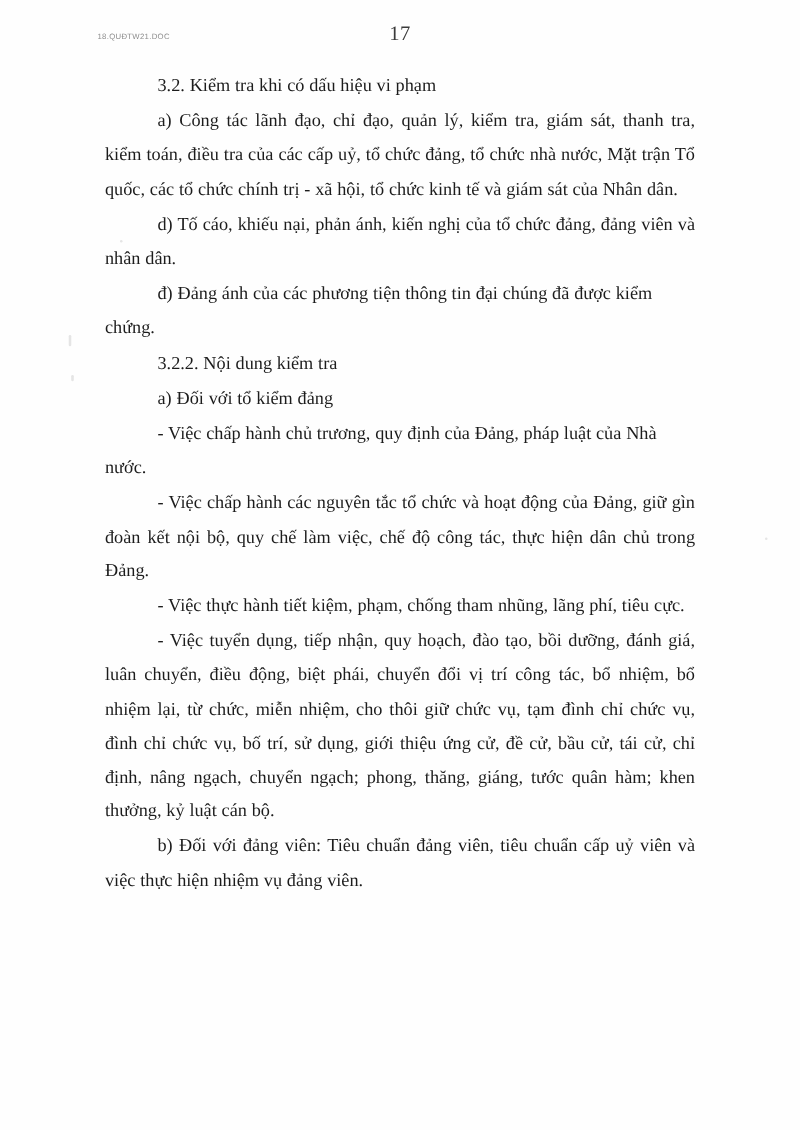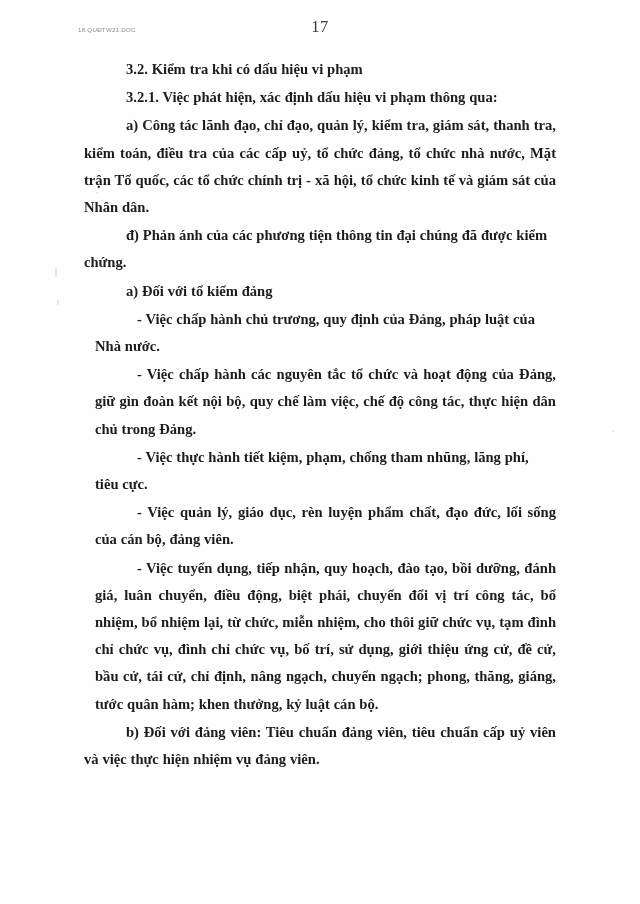--- a/index.html
+++ b/index.html
@@ -64,7 +64,6 @@
     text-indent: 42px;
     color: #1c1c1c;
     word-spacing: 0.2px;
-    font-weight: bold;
   }
 
   

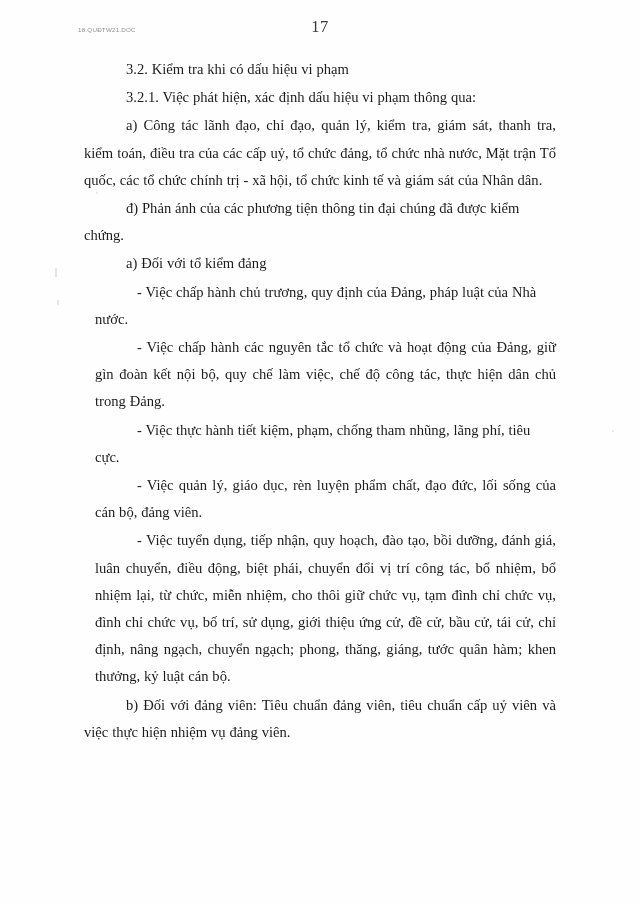--- a/index.html
+++ b/index.html
@@ -100,7 +100,6 @@
 
   <div class="body-column">
     <p class="para single">3.2. Kiểm tra khi có dấu hiệu vi phạm</p>
-    <p class="para single">3.2.1. Việc phát hiện, xác định dấu hiệu vi phạm thông qua:</p>
     <p class="para">a) Công tác lãnh đạo, chỉ đạo, quản lý, kiểm tra, giám sát, thanh tra, kiểm toán, điều tra của các cấp uỷ, tổ chức đảng, tổ chức nhà nước, Mặt trận Tổ quốc, các tổ chức chính trị - xã hội, tổ chức kinh tế và giám sát của Nhân dân.</p>
     <p class="para single">đ) Phản ánh của các phương tiện thông tin đại chúng đã được kiểm chứng.</p>
     <p class="para single">a) Đối với tổ kiểm đảng</p>

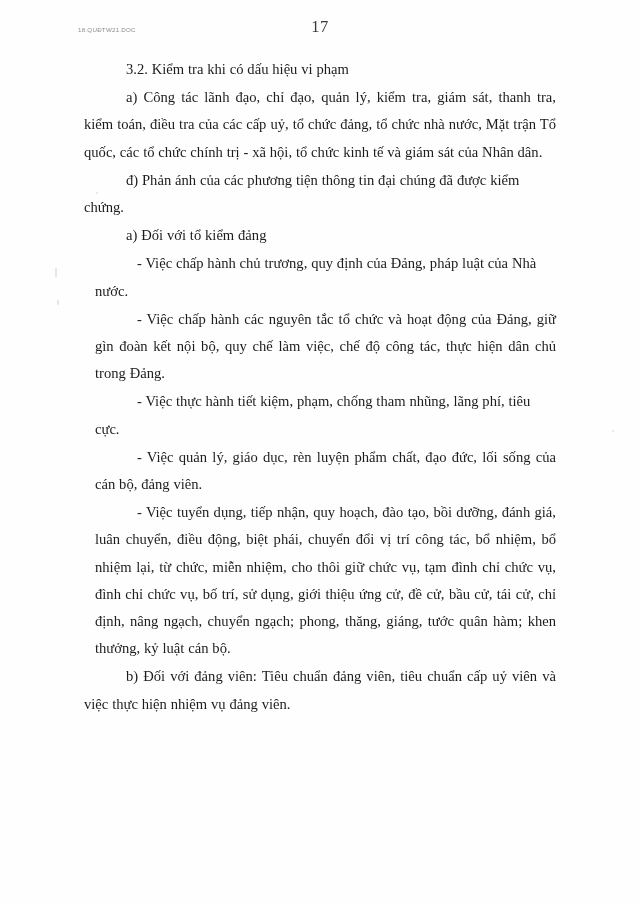--- a/index.html
+++ b/index.html
@@ -101,6 +101,7 @@
   <div class="body-column">
     <p class="para single">3.2. Kiểm tra khi có dấu hiệu vi phạm</p>
     <p class="para">a) Công tác lãnh đạo, chỉ đạo, quản lý, kiểm tra, giám sát, thanh tra, kiểm toán, điều tra của các cấp uỷ, tổ chức đảng, tổ chức nhà nước, Mặt trận Tổ quốc, các tổ chức chính trị - xã hội, tổ chức kinh tế và giám sát của Nhân dân.</p>
+    <p class="para">d) Tố cáo, khiếu nại, phản ánh, kiến nghị của tổ chức đảng, đảng viên và nhân dân.</p>
     <p class="para single">đ) Phản ánh của các phương tiện thông tin đại chúng đã được kiểm chứng.</p>
     <p class="para single">a) Đối với tổ kiểm đảng</p>
     <p class="para dash single">- Việc chấp hành chủ trương, quy định của Đảng, pháp luật của Nhà nước.</p>

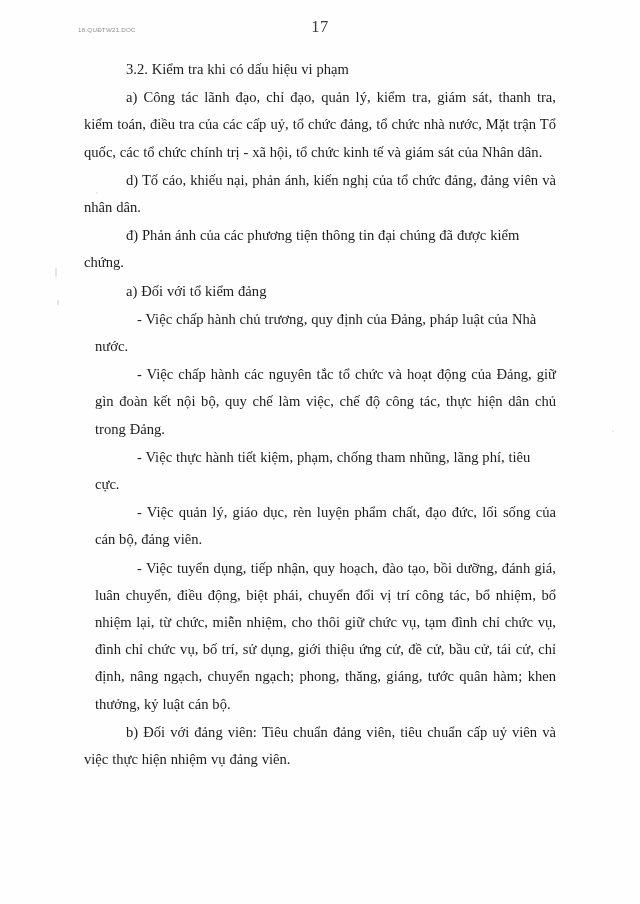--- a/index.html
+++ b/index.html
@@ -102,7 +102,7 @@
     <p class="para single">3.2. Kiểm tra khi có dấu hiệu vi phạm</p>
     <p class="para">a) Công tác lãnh đạo, chỉ đạo, quản lý, kiểm tra, giám sát, thanh tra, kiểm toán, điều tra của các cấp uỷ, tổ chức đảng, tổ chức nhà nước, Mặt trận Tổ quốc, các tổ chức chính trị - xã hội, tổ chức kinh tế và giám sát của Nhân dân.</p>
     <p class="para">d) Tố cáo, khiếu nại, phản ánh, kiến nghị của tổ chức đảng, đảng viên và nhân dân.</p>
-    <p class="para single">đ) Phản ánh của các phương tiện thông tin đại chúng đã được kiểm chứng.</p>
+    <p class="para single">đ) Đảng ánh của các phương tiện thông tin đại chúng đã được kiểm chứng.</p>
     <p class="para single">a) Đối với tổ kiểm đảng</p>
     <p class="para dash single">- Việc chấp hành chủ trương, quy định của Đảng, pháp luật của Nhà nước.</p>
     <p class="para dash">- Việc chấp hành các nguyên tắc tổ chức và hoạt động của Đảng, giữ gìn đoàn kết nội bộ, quy chế làm việc, chế độ công tác, thực hiện dân chủ trong Đảng.</p>

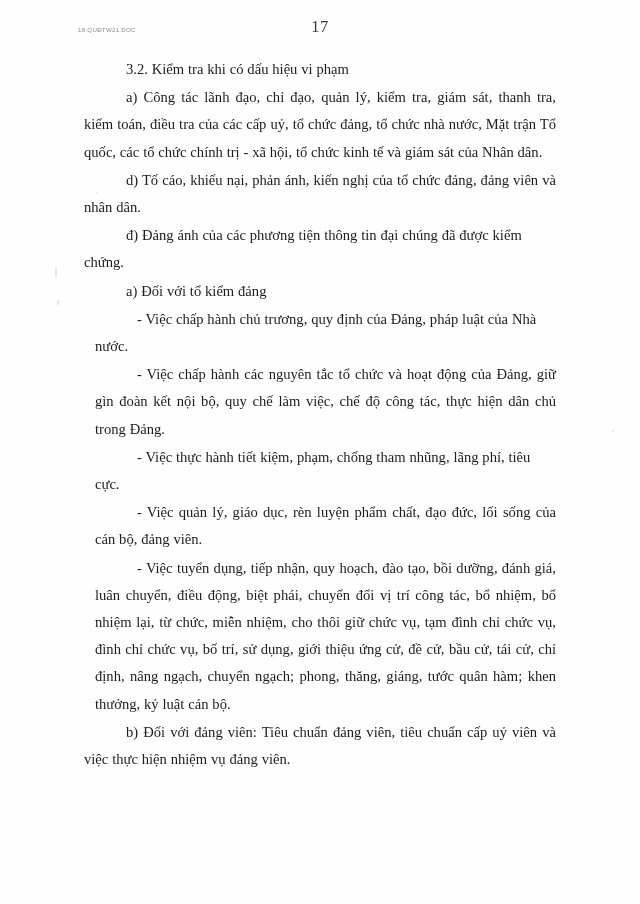--- a/index.html
+++ b/index.html
@@ -103,6 +103,7 @@
     <p class="para">a) Công tác lãnh đạo, chỉ đạo, quản lý, kiểm tra, giám sát, thanh tra, kiểm toán, điều tra của các cấp uỷ, tổ chức đảng, tổ chức nhà nước, Mặt trận Tổ quốc, các tổ chức chính trị - xã hội, tổ chức kinh tế và giám sát của Nhân dân.</p>
     <p class="para">d) Tố cáo, khiếu nại, phản ánh, kiến nghị của tổ chức đảng, đảng viên và nhân dân.</p>
     <p class="para single">đ) Đảng ánh của các phương tiện thông tin đại chúng đã được kiểm chứng.</p>
+    <p class="para single">3.2.2. Nội dung kiểm tra</p>
     <p class="para single">a) Đối với tổ kiểm đảng</p>
     <p class="para dash single">- Việc chấp hành chủ trương, quy định của Đảng, pháp luật của Nhà nước.</p>
     <p class="para dash">- Việc chấp hành các nguyên tắc tổ chức và hoạt động của Đảng, giữ gìn đoàn kết nội bộ, quy chế làm việc, chế độ công tác, thực hiện dân chủ trong Đảng.</p>

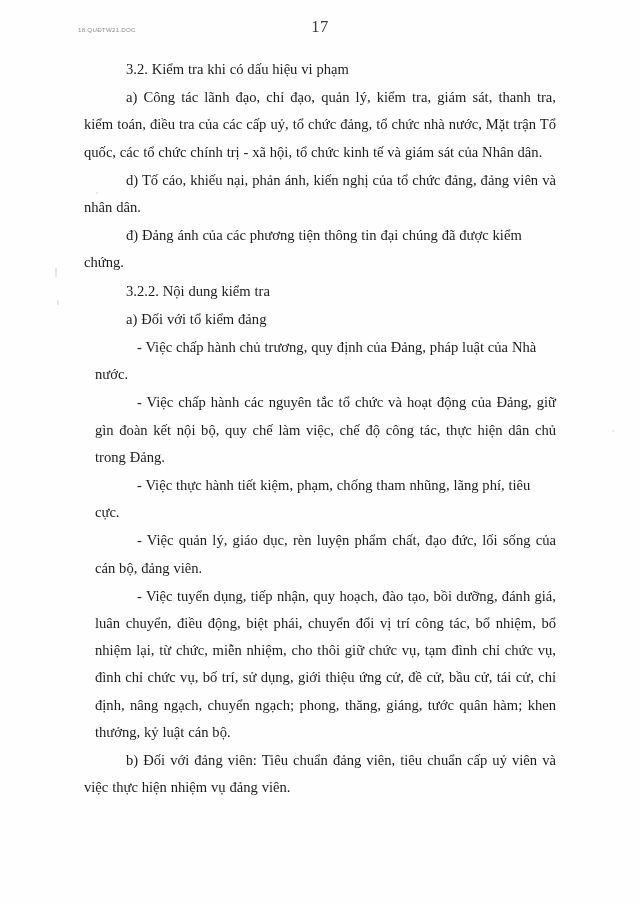--- a/index.html
+++ b/index.html
@@ -74,7 +74,6 @@
   
   p.para.dash {
     text-indent: 42px;
-    margin-left: 11px;
   }
 
   

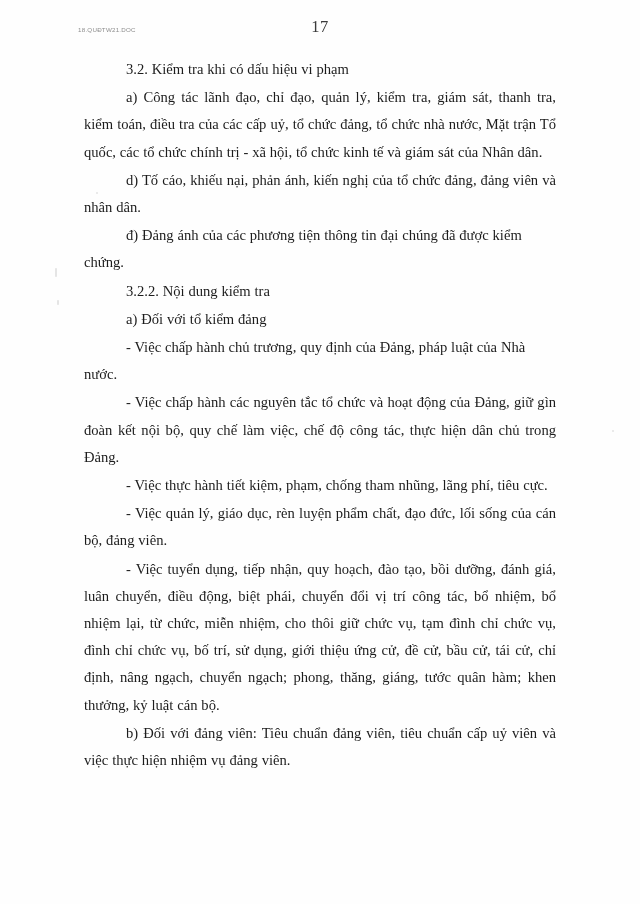--- a/index.html
+++ b/index.html
@@ -107,7 +107,6 @@
     <p class="para dash single">- Việc chấp hành chủ trương, quy định của Đảng, pháp luật của Nhà nước.</p>
     <p class="para dash">- Việc chấp hành các nguyên tắc tổ chức và hoạt động của Đảng, giữ gìn đoàn kết nội bộ, quy chế làm việc, chế độ công tác, thực hiện dân chủ trong Đảng.</p>
     <p class="para dash single">- Việc thực hành tiết kiệm, phạm, chống tham nhũng, lãng phí, tiêu cực.</p>
-    <p class="para dash">- Việc quản lý, giáo dục, rèn luyện phẩm chất, đạo đức, lối sống của cán bộ, đảng viên.</p>
     <p class="para dash">- Việc tuyển dụng, tiếp nhận, quy hoạch, đào tạo, bồi dưỡng, đánh giá, luân chuyển, điều động, biệt phái, chuyển đổi vị trí công tác, bổ nhiệm, bổ nhiệm lại, từ chức, miễn nhiệm, cho thôi giữ chức vụ, tạm đình chỉ chức vụ, đình chỉ chức vụ, bố trí, sử dụng, giới thiệu ứng cử, đề cử, bầu cử, tái cử, chỉ định, nâng ngạch, chuyển ngạch; phong, thăng, giáng, tước quân hàm; khen thưởng, kỷ luật cán bộ.</p>
     <p class="para">b) Đối với đảng viên: Tiêu chuẩn đảng viên, tiêu chuẩn cấp uỷ viên và việc thực hiện nhiệm vụ đảng viên.</p>
 

